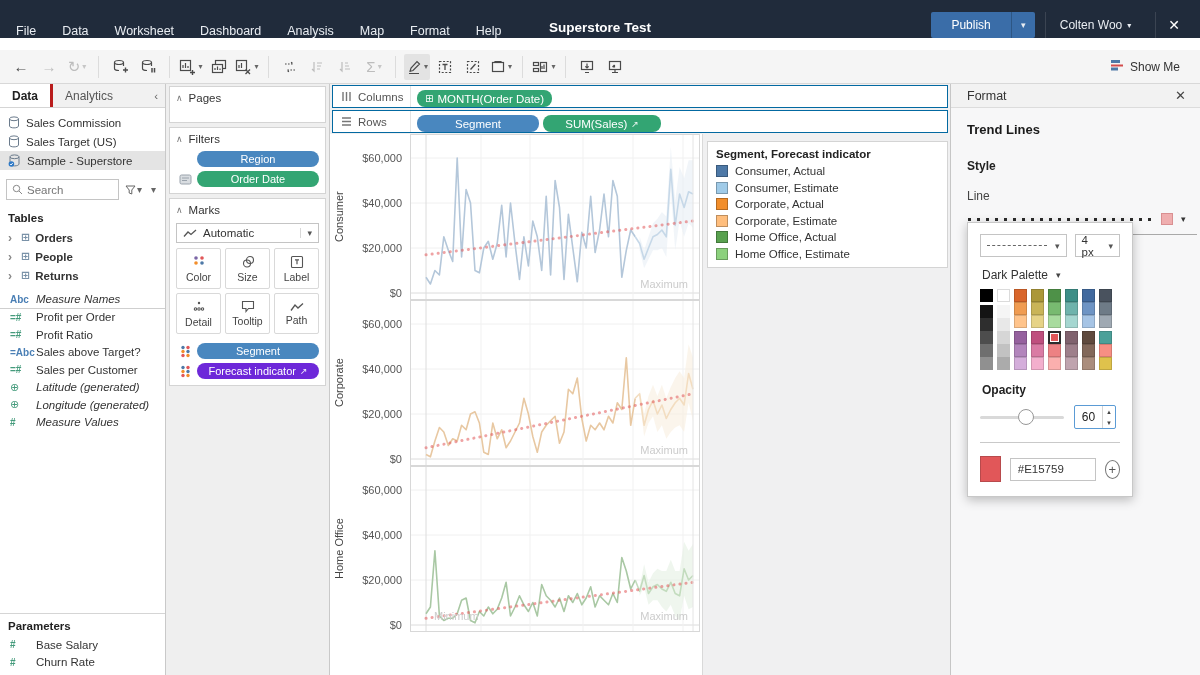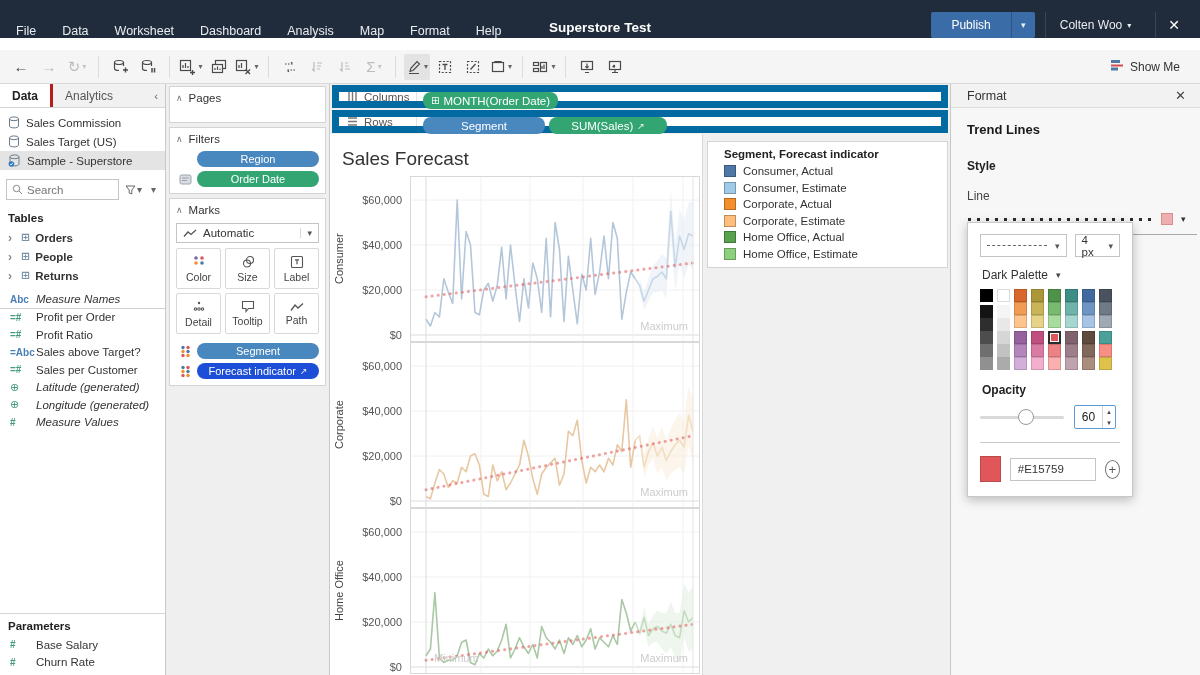--- a/index.html
+++ b/index.html
@@ -63,7 +63,7 @@
   .mark-btn svg{stroke:#555;fill:none;stroke-width:1.1;}
   
   #worksheet{position:absolute;left:330px;top:84px;width:620px;bottom:0;background:#F0F0F1;}
-  .shelf{position:absolute;left:2px;right:2px;height:23px;background:#fff;border:7px solid #0369a1;display:flex;align-items:flex-start;}
+  .shelf{position:absolute;left:2px;right:2px;height:23px;background:#fff;border:1px solid #0369a1;display:flex;align-items:flex-end;}
   .shelf-label{display:flex;align-items:center;gap:6px;width:78px;padding-left:8px;color:#555;font-size:11.5px;flex:none;align-self:stretch;border-right:1px solid #E3E3E3;}
   .shelf-pills{display:flex;align-items:center;gap:4px;padding-left:6px;}
   .shelf .pill{flex:none;height:17px;font-size:11.5px;}

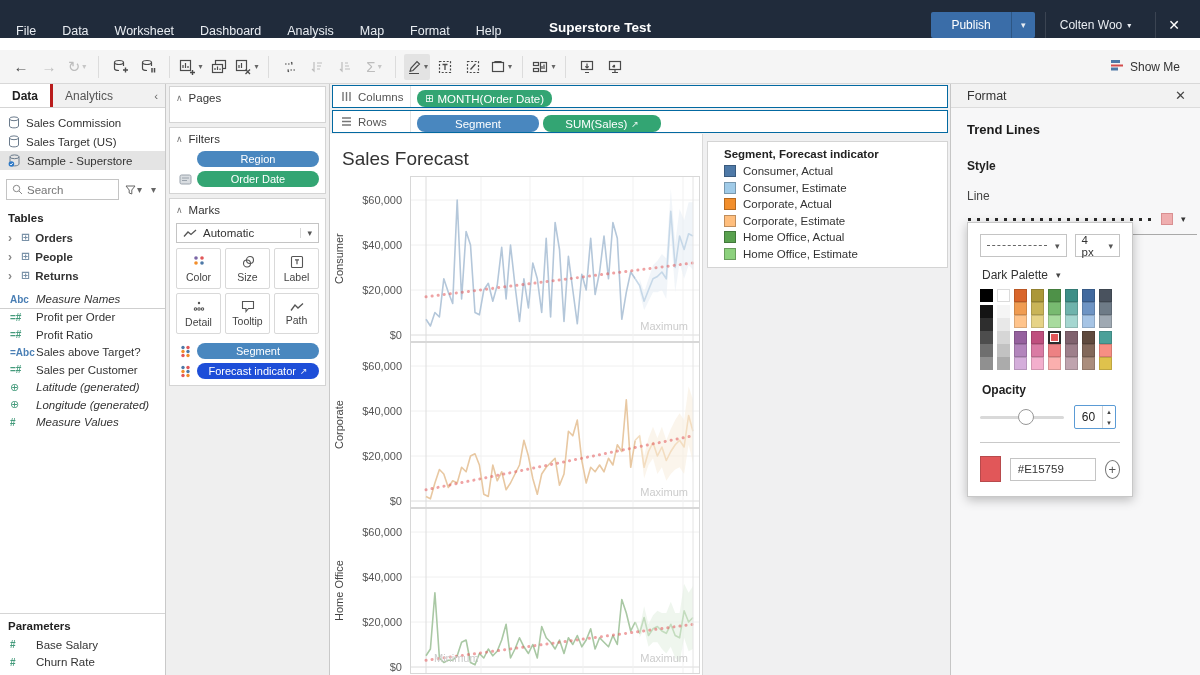--- a/index.html
+++ b/index.html
@@ -521,7 +521,6 @@
     </div>
   </div>
   <div id="chart-region">
-    <div id="chart-title">Sales Forecast</div>
     <div id="panes">
         <div class="pane">
           <div class="pane-label">Consumer</div>

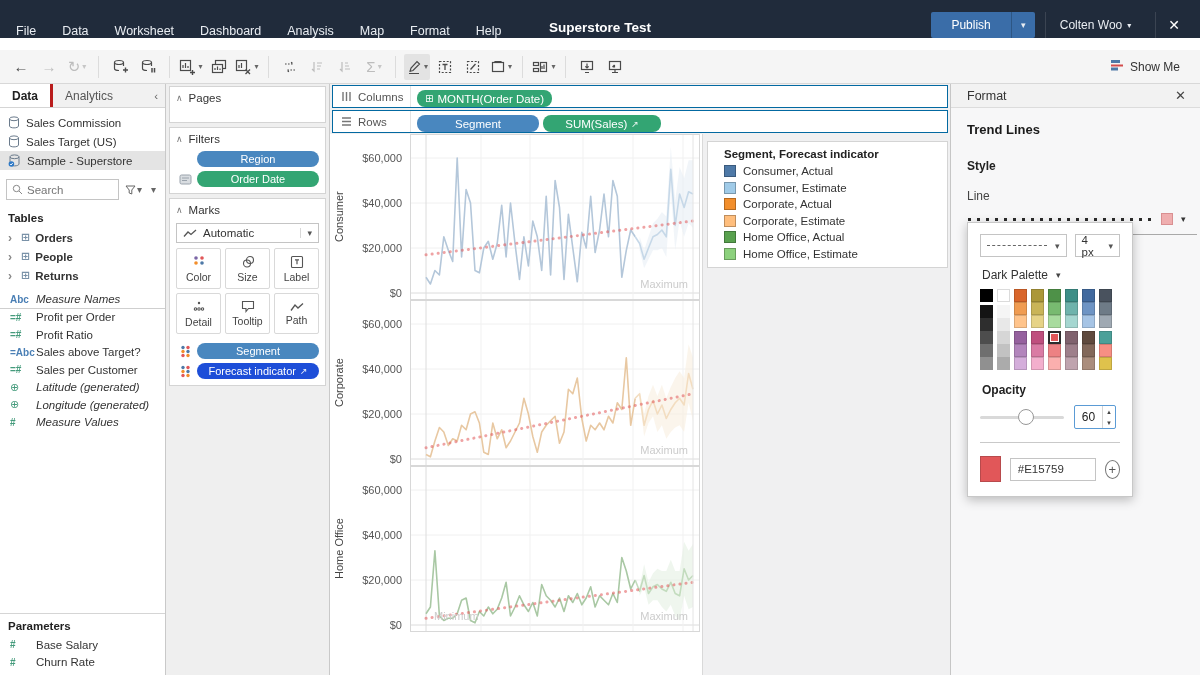--- a/index.html
+++ b/index.html
@@ -76,7 +76,7 @@
   .pane-plot{position:relative;width:290px;height:166px;}
   .ref-label{position:absolute;font-size:11px;color:#CCC;top:144px;}
   .ref-label.min{left:24px;} .ref-label.max{right:12px;}
-  #legend{position:absolute;left:377px;top:57px;width:241px;height:127px;background:#fff;border:1px solid #D4D4D4;padding:6px 16px;}
+  #legend{position:absolute;left:377px;top:57px;width:241px;height:127px;background:#fff;border:1px solid #D4D4D4;padding:6px 8px;}
   .lg-title{font-size:11.5px;font-weight:bold;color:#222;margin-bottom:3px;}
   .lg-row{display:flex;align-items:center;gap:7px;height:16.5px;font-size:11.5px;color:#333;}
   .lg-sw{width:12px;height:12px;box-shadow:inset 0 0 0 1px rgba(0,0,0,.25);flex:none;}

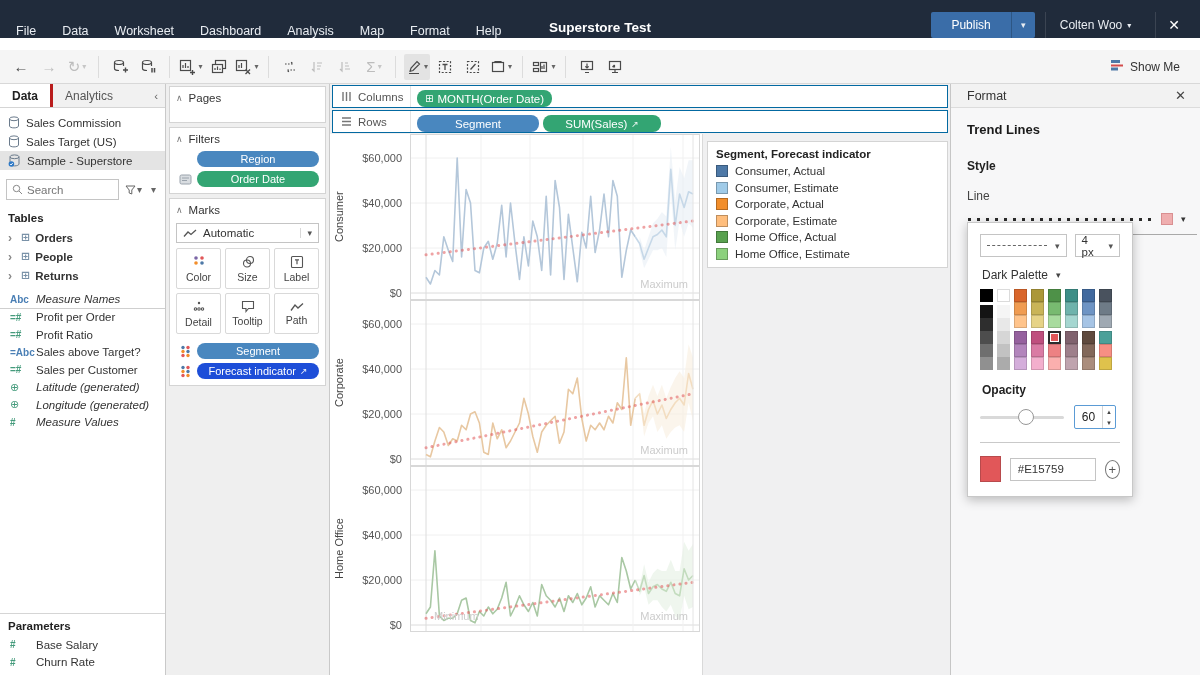--- a/index.html
+++ b/index.html
@@ -482,7 +482,7 @@
             <circle cx="8" cy="10.5" r="1.7" fill="#F28E2B"></circle>
           </svg>
       </span>
-      <div class="pill" style="background: #1d4ed8;">
+      <div class="pill" style="background: #6d28d9;">
         <span>Forecast indicator</span>
           <span class="fx">↗</span>
       </div>

